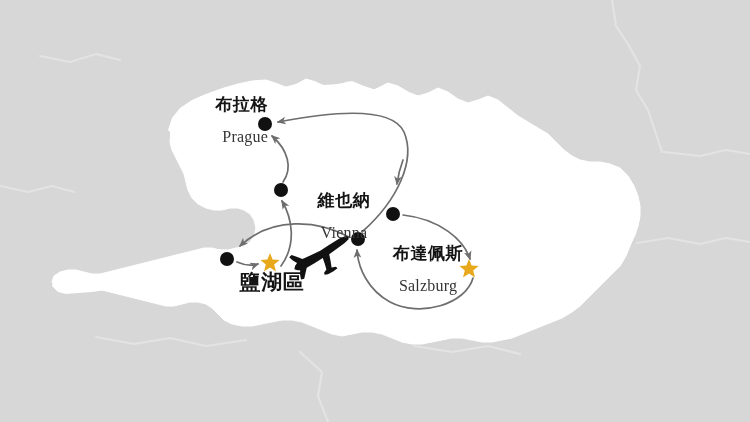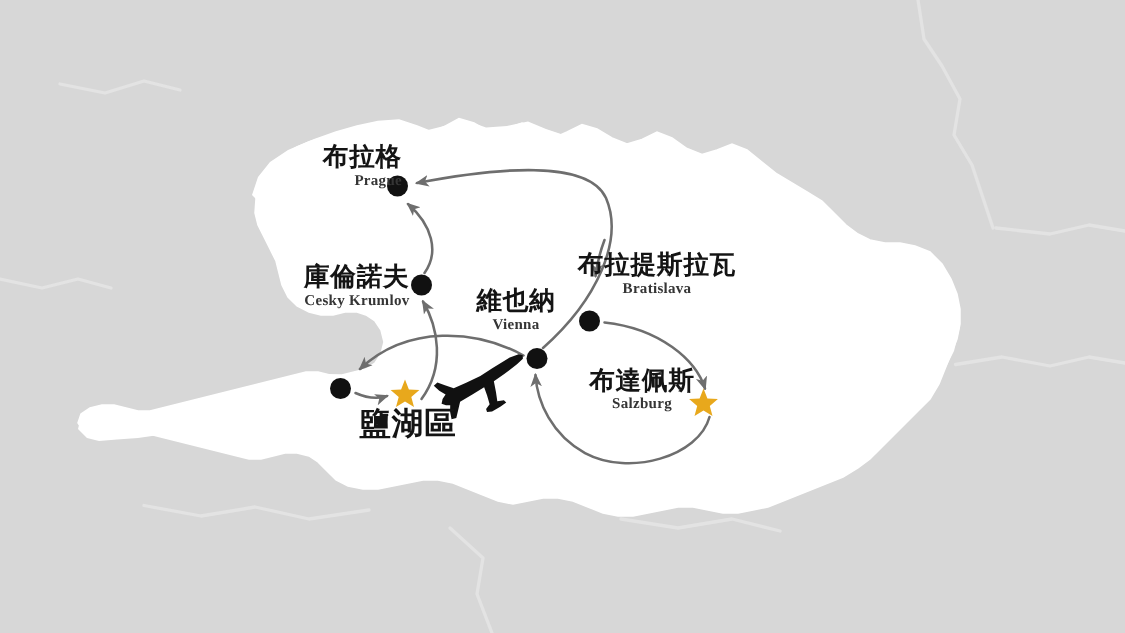--- a/index.html
+++ b/index.html
@@ -42,11 +42,11 @@
   .city-label .en {
     display: block;
     font-family: "Liberation Serif", "DejaVu Serif", serif;
-    font-size: 10px;
-    font-weight: 700;
+    font-size: 16px;
+    font-weight: 400;
     letter-spacing: 0.2px;
     color: #353535;
-    margin-top: 3px;
+    margin-top: 16px;
   }
   .city-label.only-cn .cn {
     font-size: 21px;

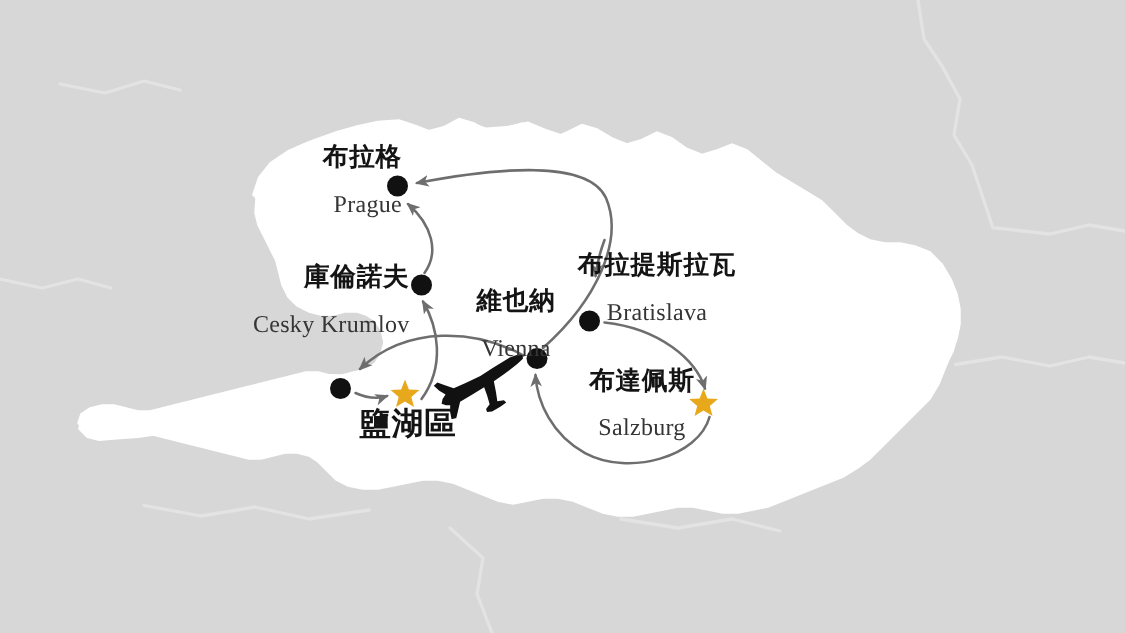--- a/index.html
+++ b/index.html
@@ -189,10 +189,6 @@
     <span class="en">Prague</span>
   </div>
 
-  <div class="city-label" style="left:133px; top:176px; width:140px; text-align:right;">
-    <span class="cn">庫倫諾夫</span>
-    <span class="en">Cesky Krumlov</span>
-  </div>
 
 
   <div class="city-label only-cn" style="left:239px; top:272px; width:66px; text-align:center;">

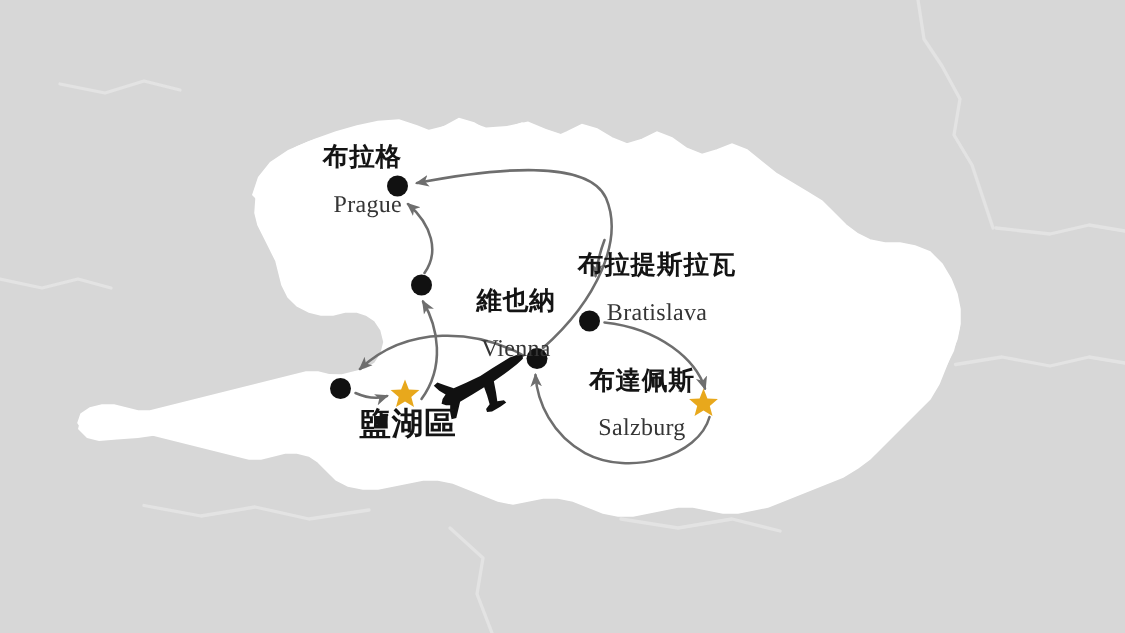--- a/index.html
+++ b/index.html
@@ -200,10 +200,6 @@
     <span class="en">Vienna</span>
   </div>
 
-  <div class="city-label" style="left:379px; top:168px; width:118px; text-align:center;">
-    <span class="cn">布拉提斯拉瓦</span>
-    <span class="en">Bratislava</span>
-  </div>
 
   <div class="city-label" style="left:384px; top:245px; width:88px; ">
     <span class="cn">布達佩斯</span>

